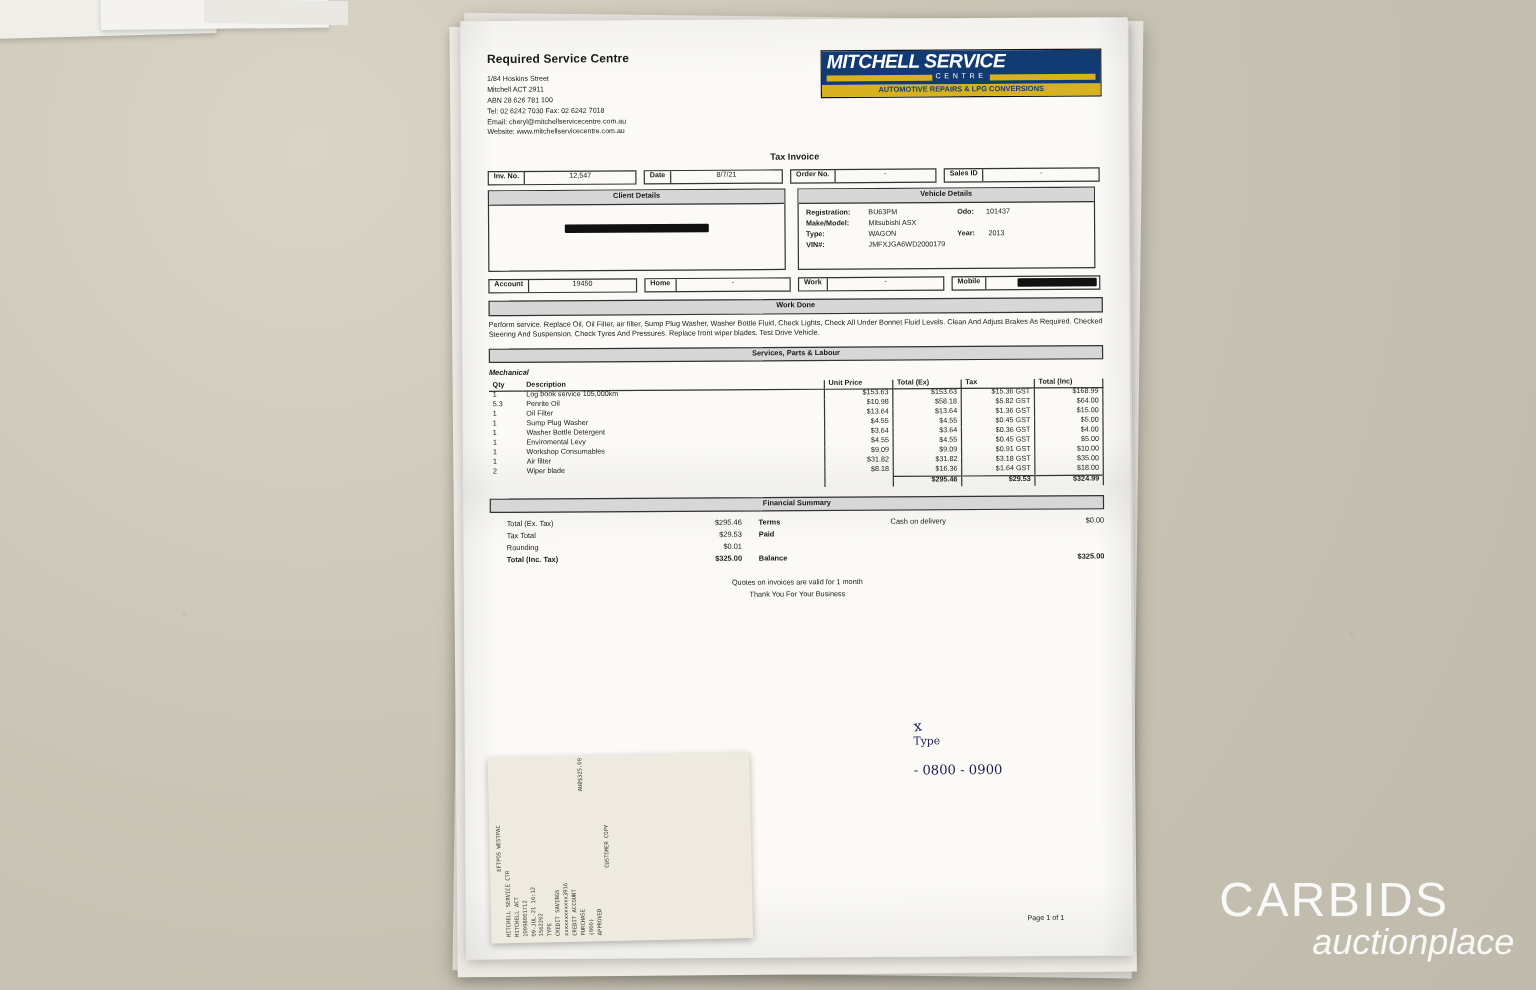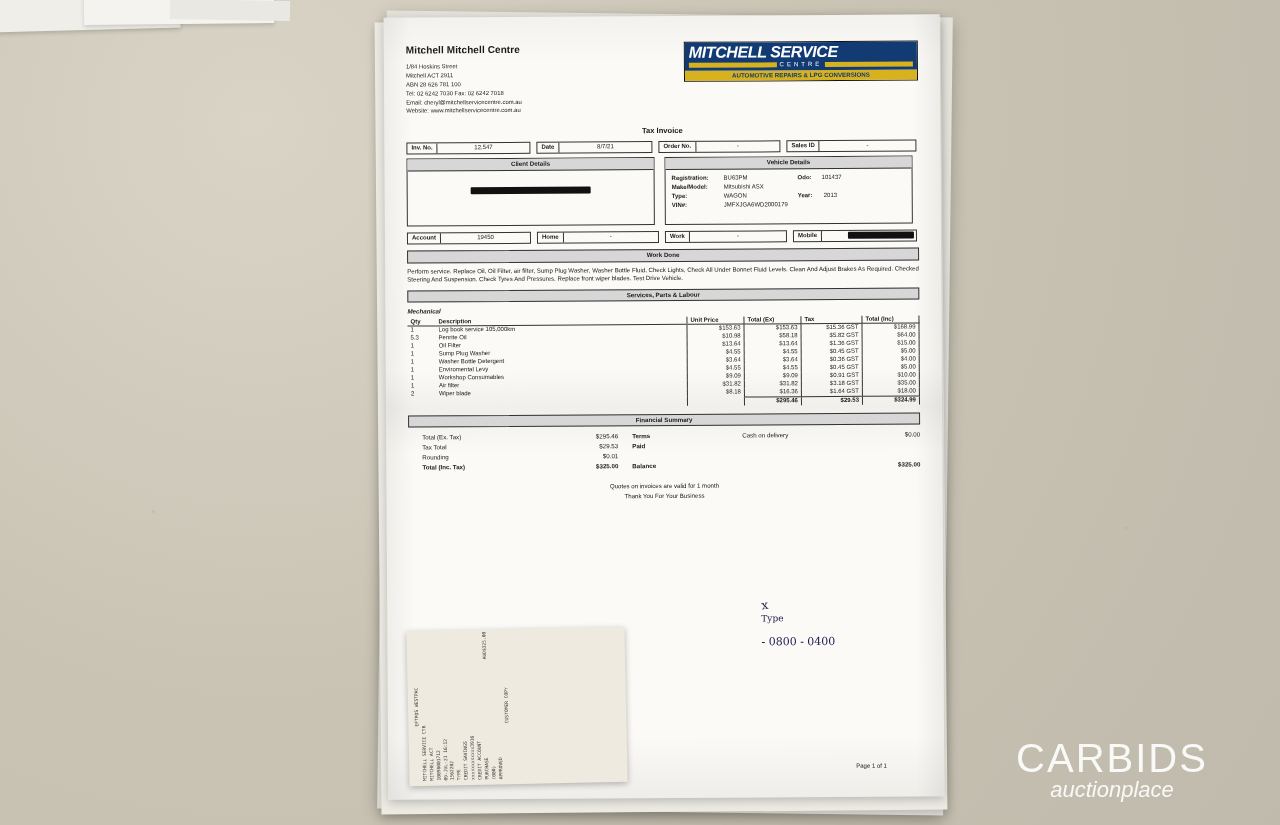--- a/index.html
+++ b/index.html
@@ -144,7 +144,7 @@
 
     <div class="hdr">
       <div>
-        <div class="company-name">Mitchell Mitchell Centre</div>
+        <div class="company-name">Required Service Centre</div>
         <div class="addr">
           <div>1/84 Hoskins Street</div>
           <div>Mitchell ACT 2911</div>

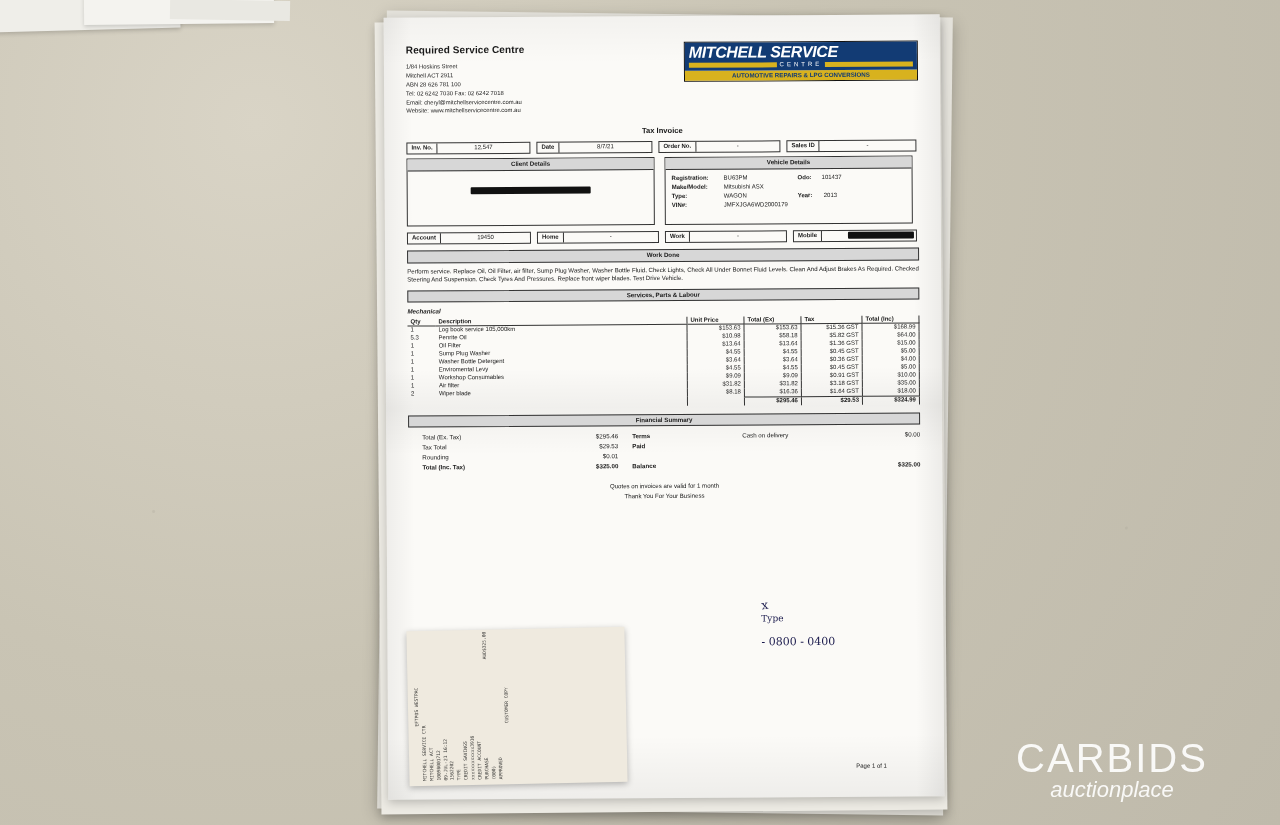--- a/index.html
+++ b/index.html
@@ -396,7 +396,7 @@
     <div style="position:absolute; left:352px; top:552px;">
       <div class="hand" style="font-size:12px; transform:rotate(-8deg)">x</div>
       <div class="hand" style="font-size:9px; margin-top:4px">Type</div>
-      <div class="hand" style="font-size:11px; margin-top:10px; white-space:nowrap">- 0800 - 0400</div>
+      <div class="hand" style="font-size:11px; margin-top:10px; white-space:nowrap">- 0800 - 0900</div>
     </div>
 
     <div class="page-no" style="position:absolute; left:446px; top:722px;">Page 1 of 1</div>

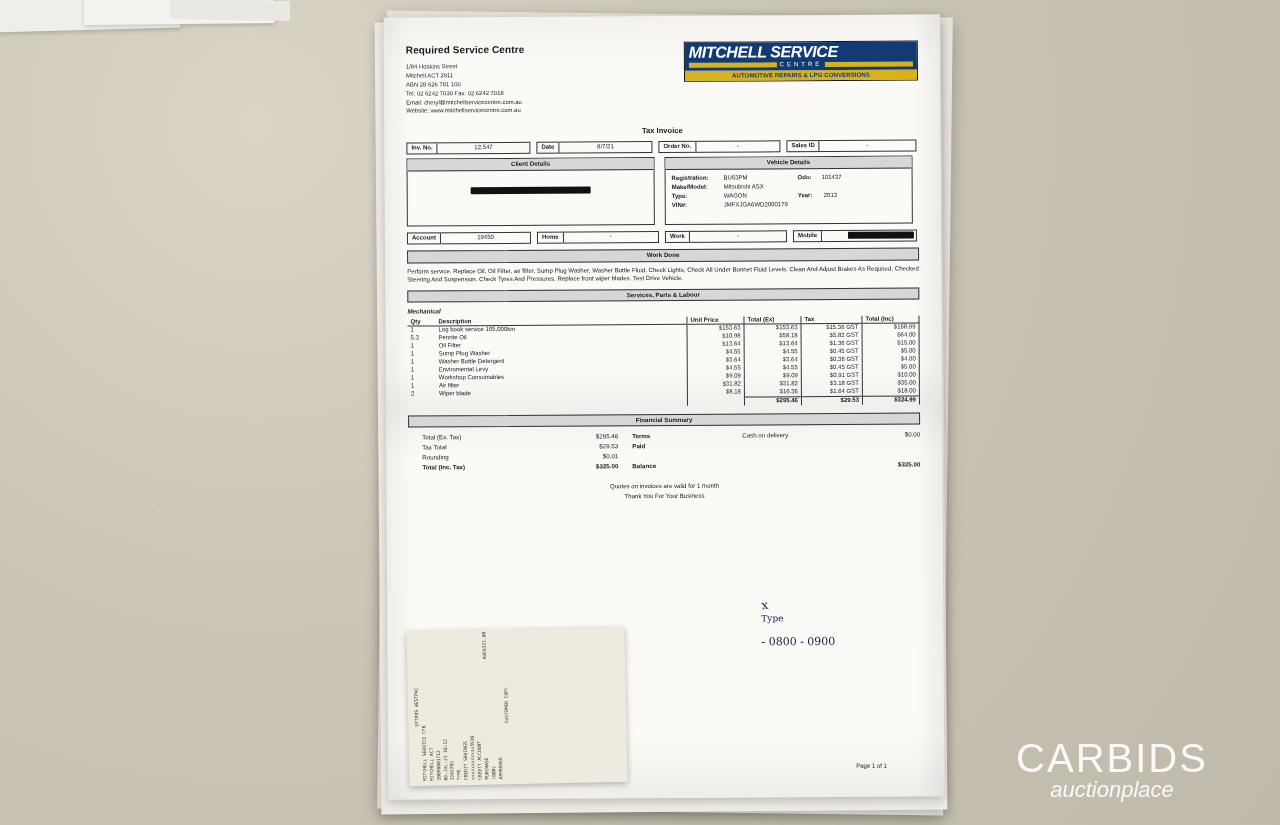--- a/index.html
+++ b/index.html
@@ -126,7 +126,7 @@
   .wm{ position:absolute; right:18px; bottom:22px; width:300px; text-align:center; color:rgba(255,255,255,.85); pointer-events:none; }
   .wm .cb{ font-size:150px; font-weight:bold; line-height:.8; letter-spacing:-6px; color:rgba(255,255,255,.55); }
   .wm .carbids{ font-size:40px; font-weight:normal; letter-spacing:2px; color:rgba(255,255,255,.9); }
-  .wm .apm{ font-size:22px; font-style:italic; color:rgba(255,255,255,.9); margin-top:-4px; }
+  .wm .apm{ font-size:30px; font-style:italic; color:rgba(255,255,255,.9); margin-top:-4px;text-align:right; }
 </style>
 </head>
 <body>

